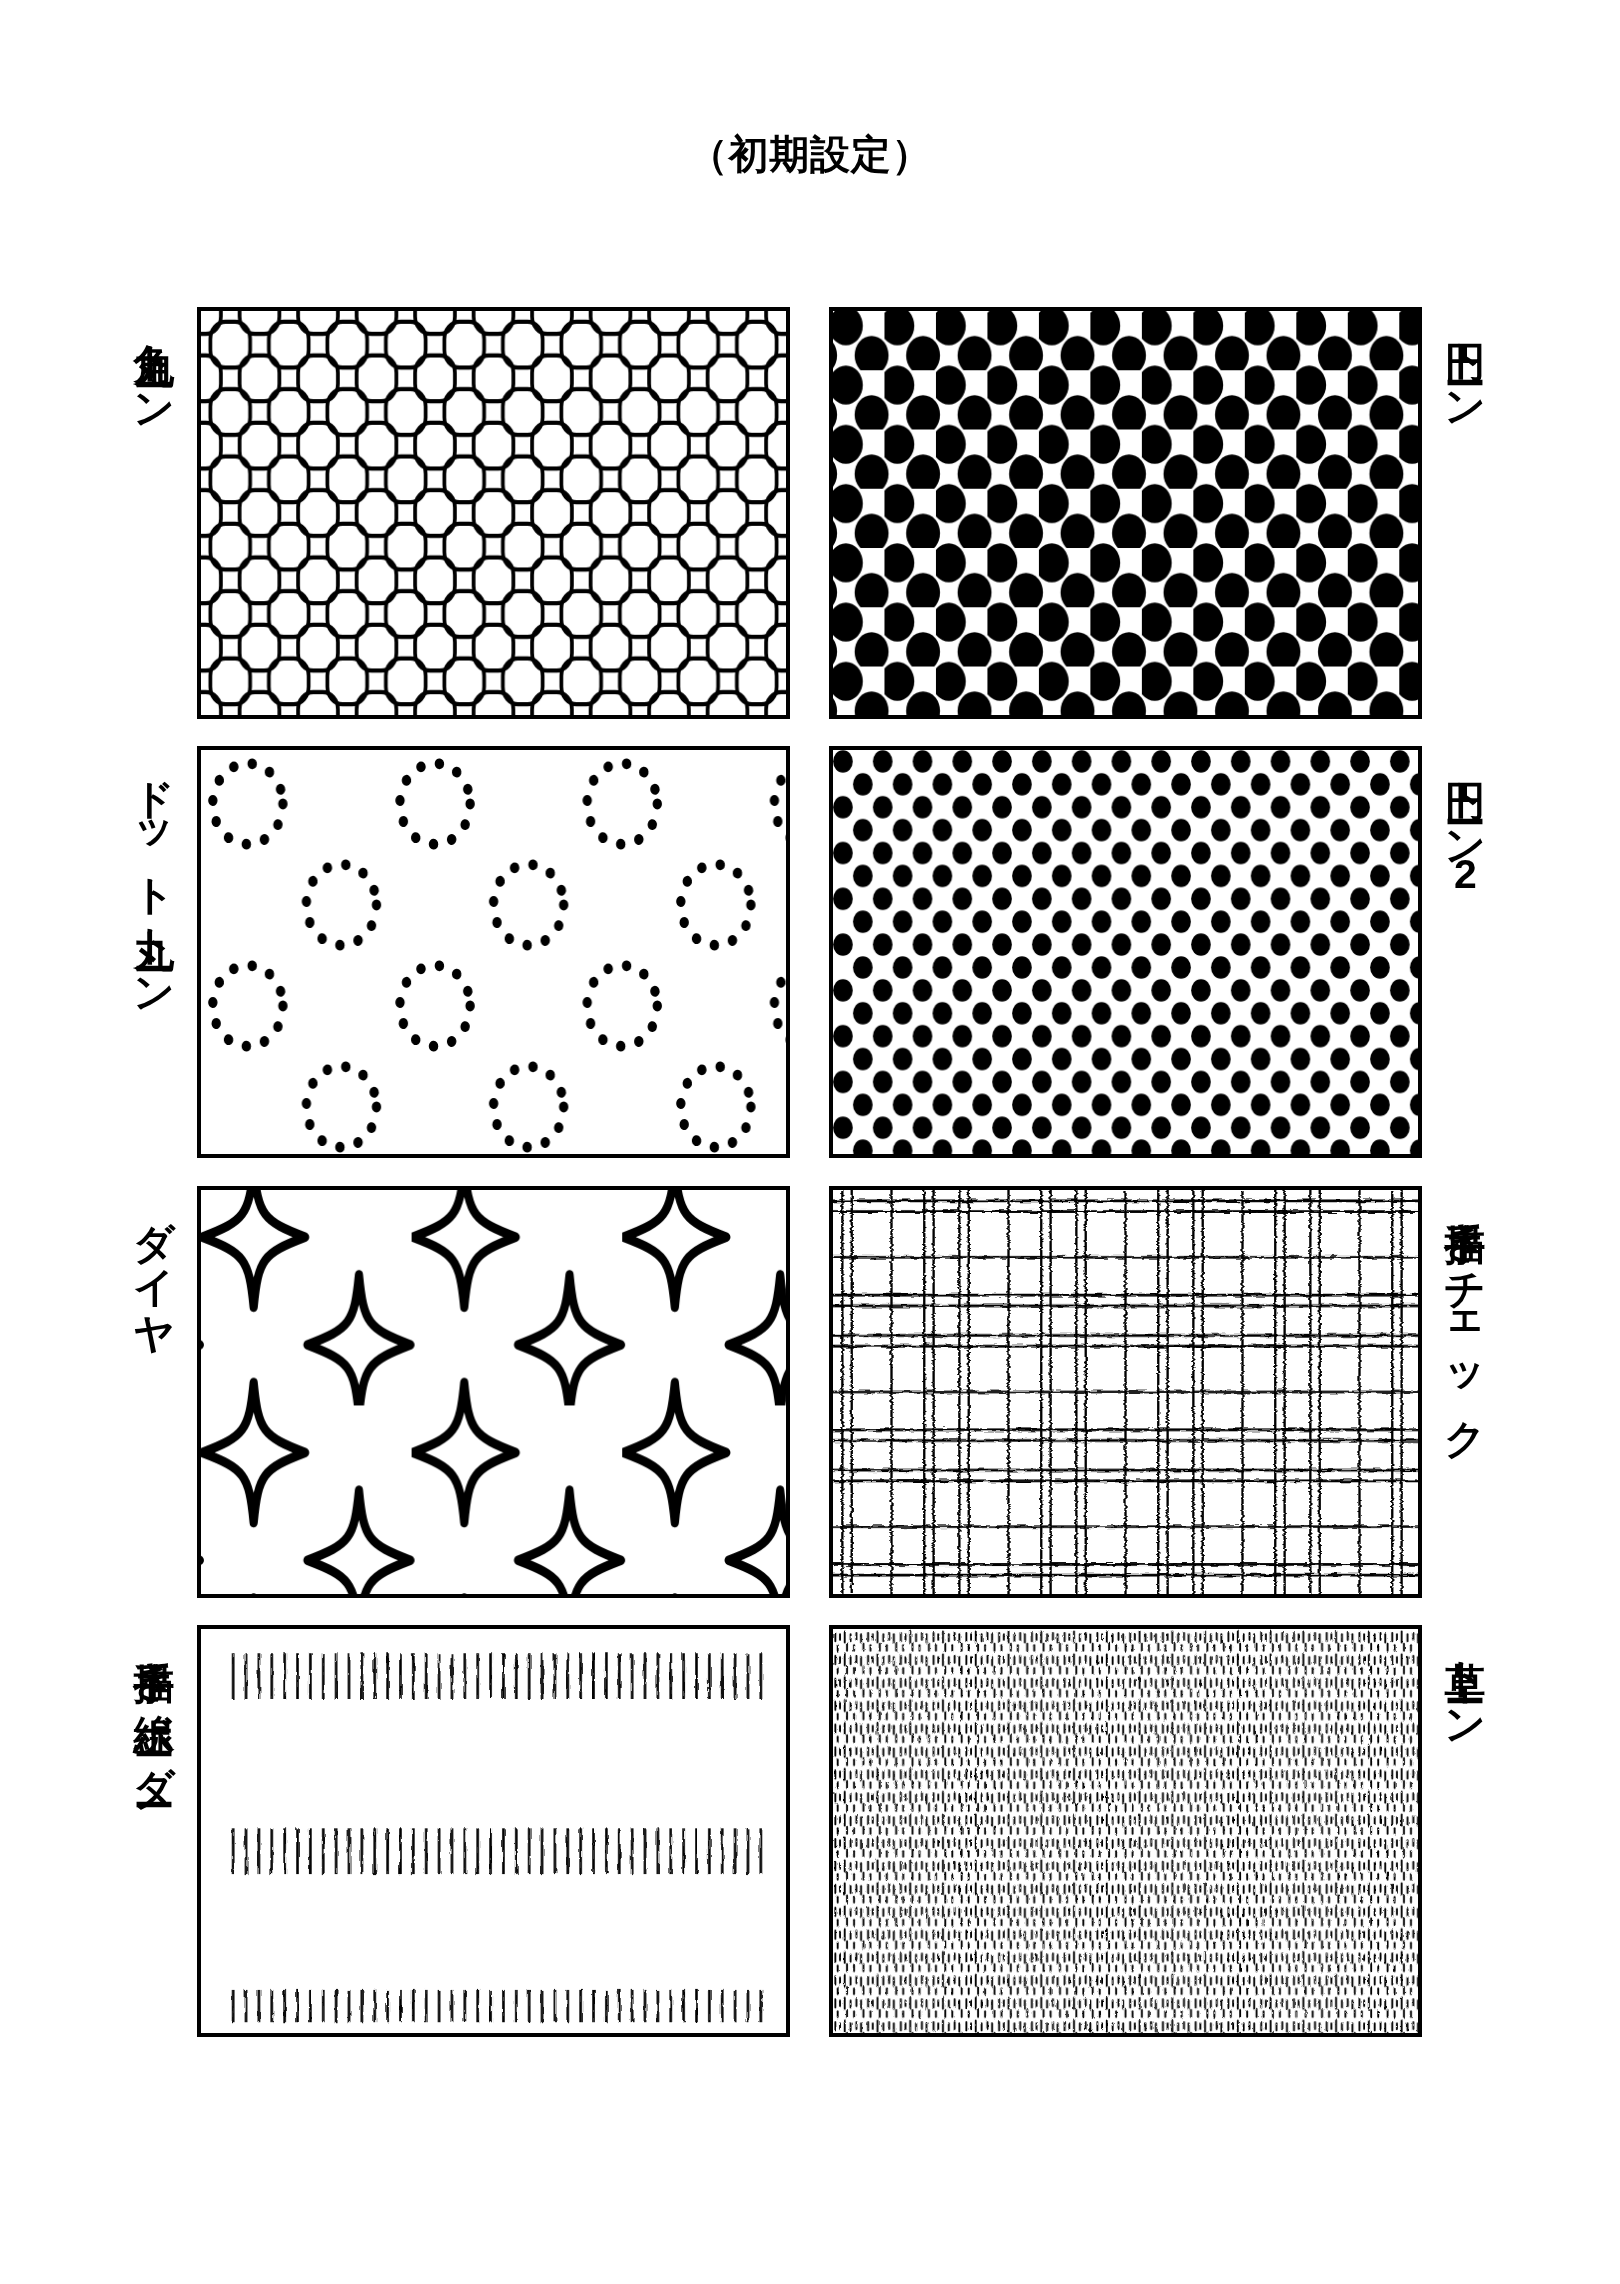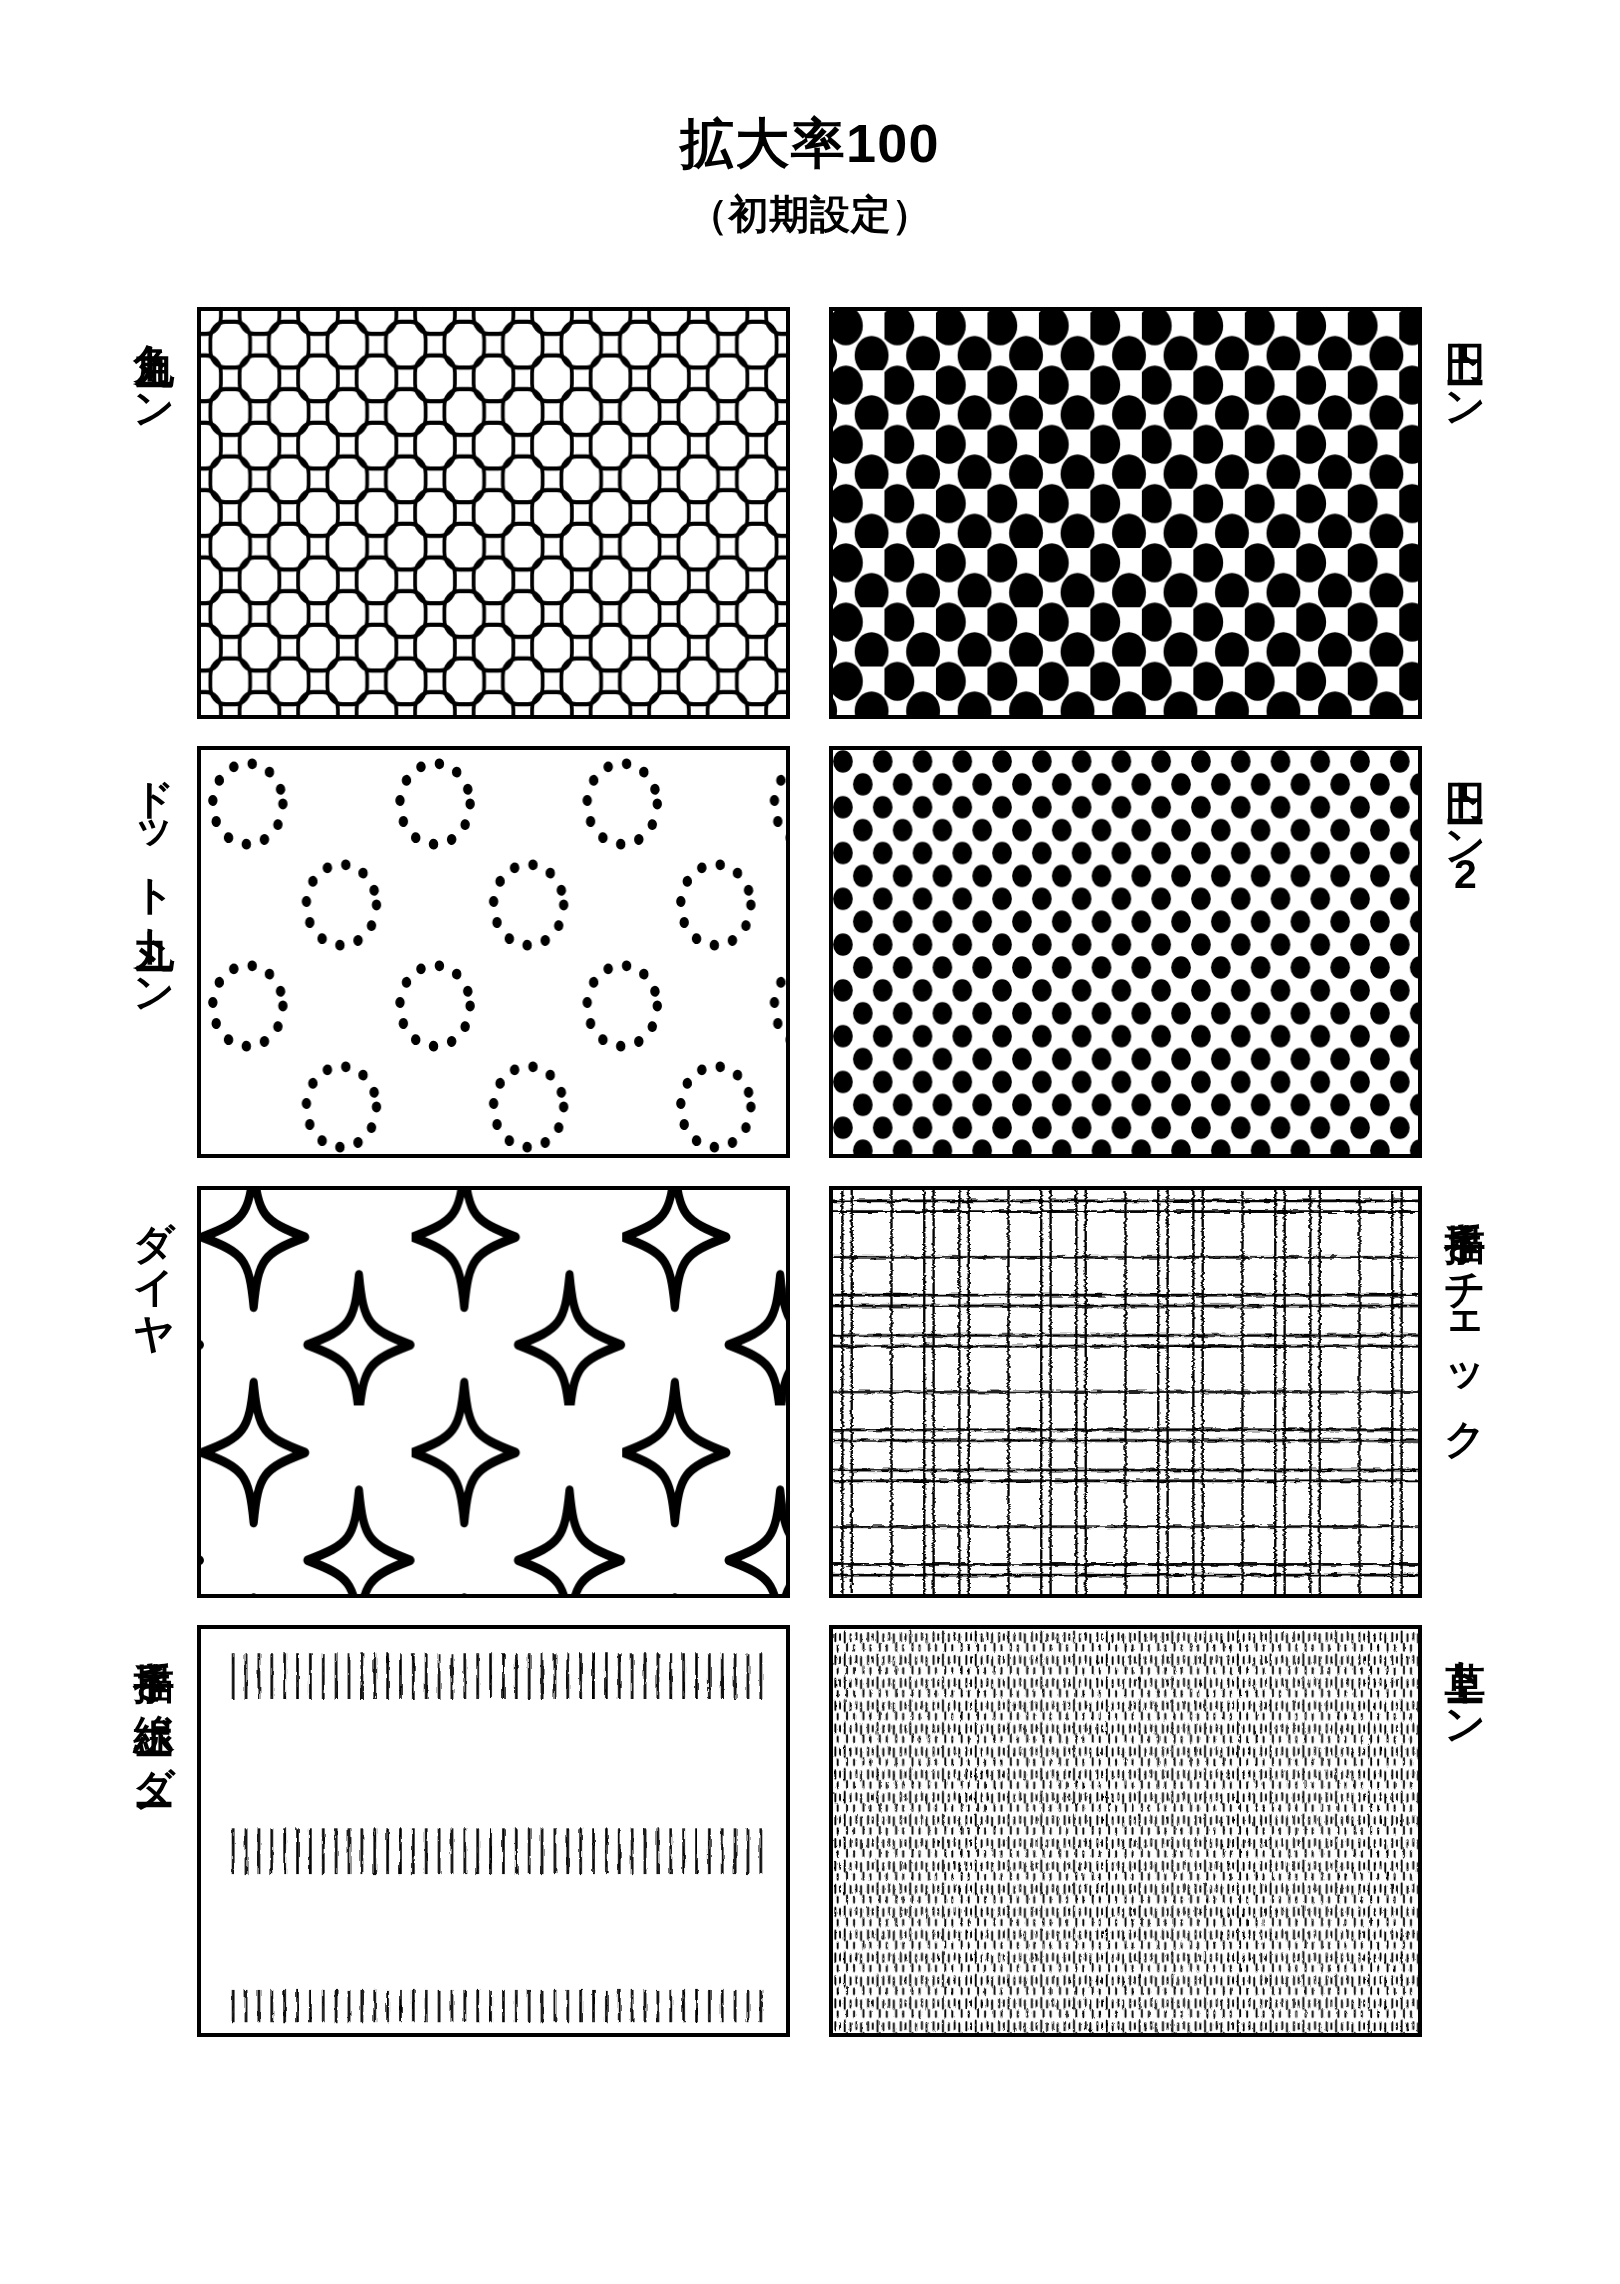--- a/index.html
+++ b/index.html
@@ -101,7 +101,6 @@
 <div class="page">
 
   <div class="title-block">
-    <div class="title-main">拡大率100</div>
     <div class="title-sub">（初期設定）</div>
   </div>
 

